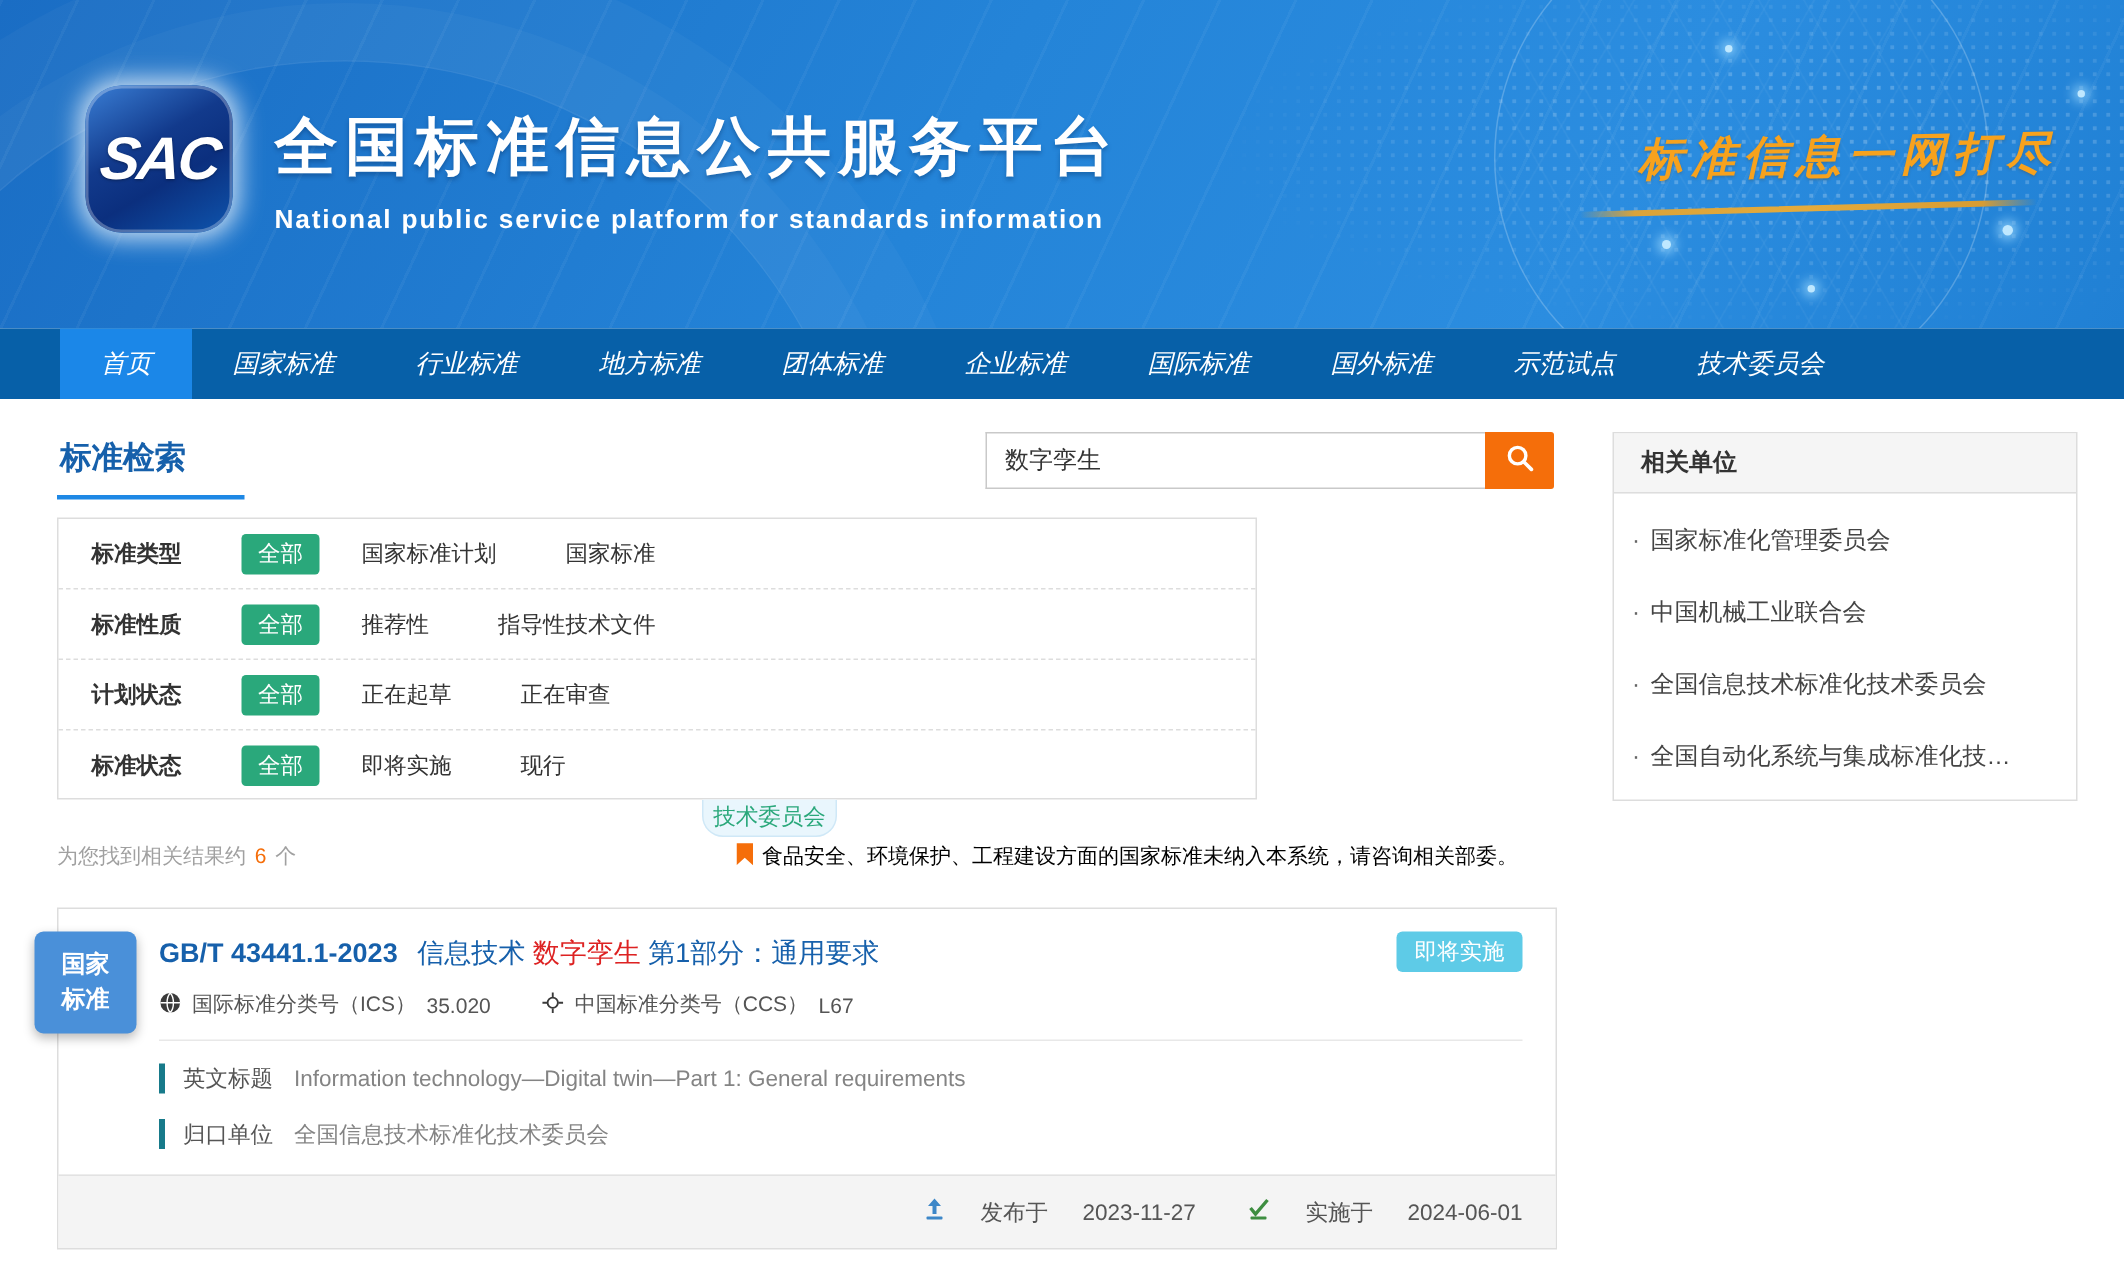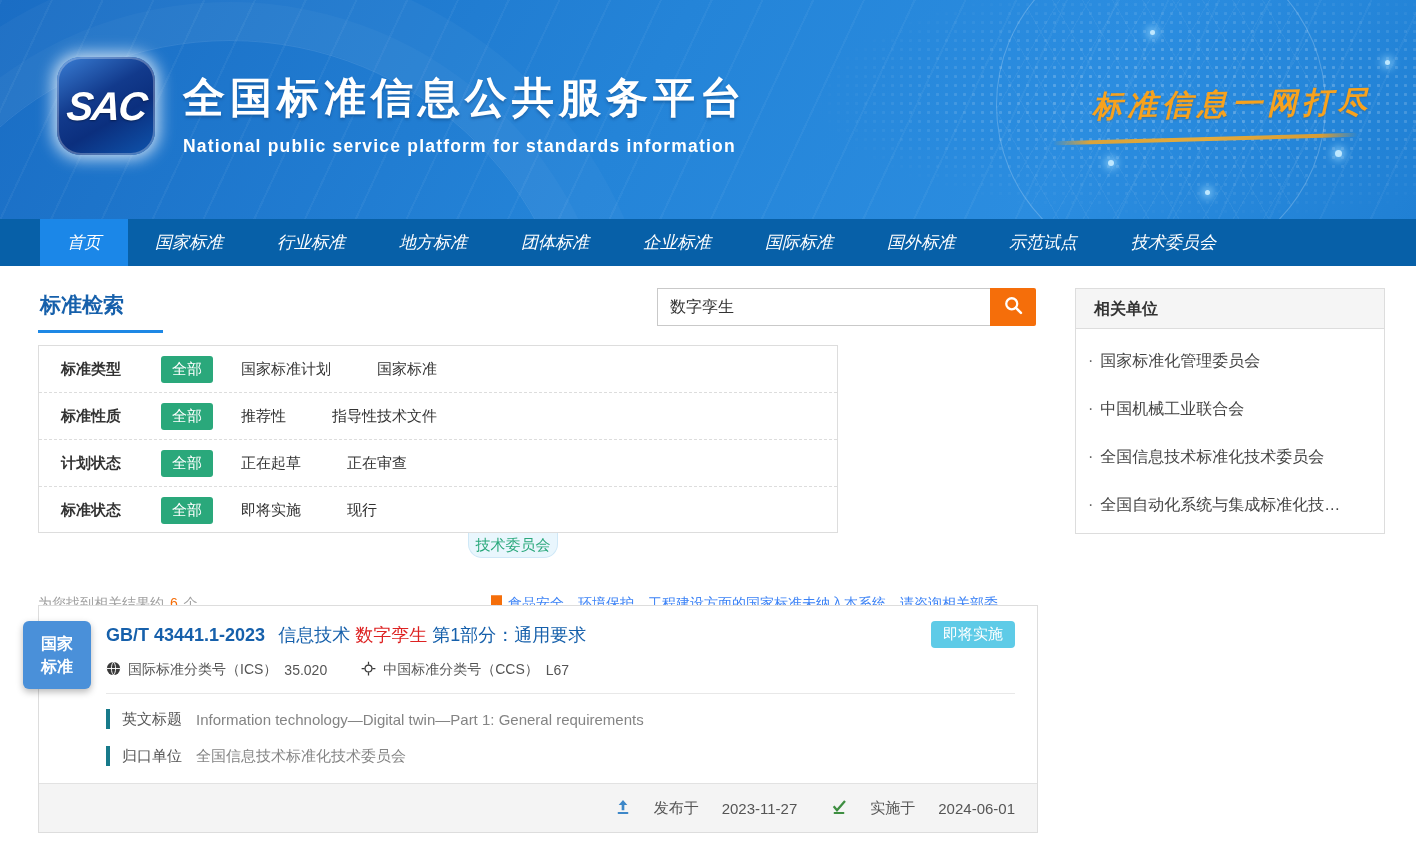--- a/index.html
+++ b/index.html
@@ -73,7 +73,7 @@
     text-align:center; color:#2aa87b; font-size:15px; background:#e9f6fd; border:1px solid #cfe8f7;
     border-top:none; border-radius:0 0 14px 14px; cursor:pointer; }
 
-  .result-summary-row { position:absolute; left:38px; top:595px; width:1000px; display:flex;
+  .result-summary-row { position:absolute; left:38px; top:562px; width:1000px; display:flex;
     justify-content:space-between; align-items:center; }
   .summary { font-size:14px; color:#a0a0a0; }
   .summary .count { color:#f56e0a; padding:0 2px; }

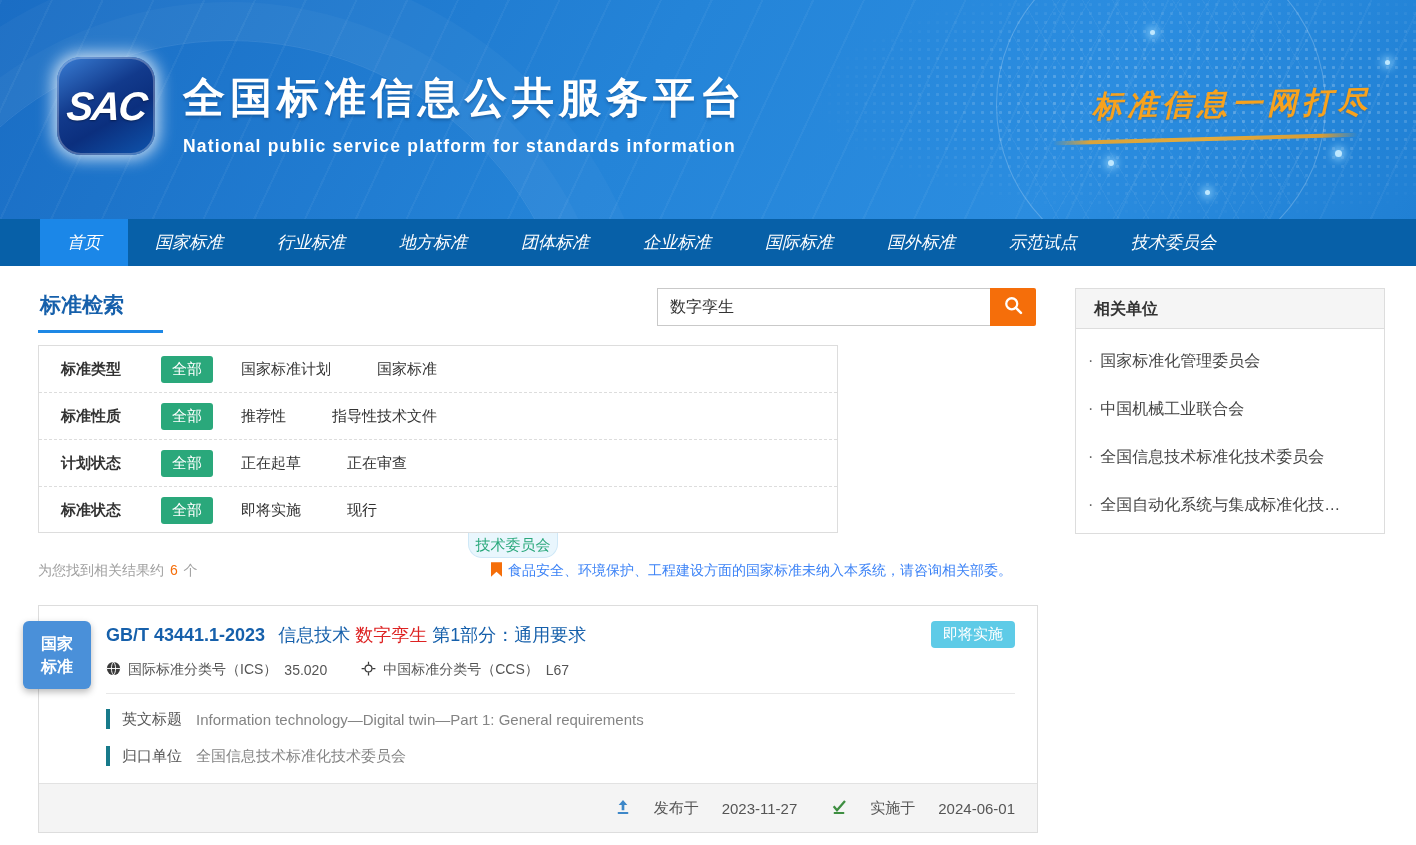--- a/index.html
+++ b/index.html
@@ -77,7 +77,7 @@
     justify-content:space-between; align-items:center; }
   .summary { font-size:14px; color:#a0a0a0; }
   .summary .count { color:#f56e0a; padding:0 2px; }
-  .notice { font-size:14px; color:#3b82f6; display:flex; align-items:center; gap:6px; padding-right:26px; }
+  .notice { font-size:14px; color:#000000; display:flex; align-items:center; gap:6px; padding-right:26px; }
 
   
   .result-card { position:absolute; left:38px; top:605px; width:1000px; height:228px; border:1px solid #ddd; background:#fff; }

